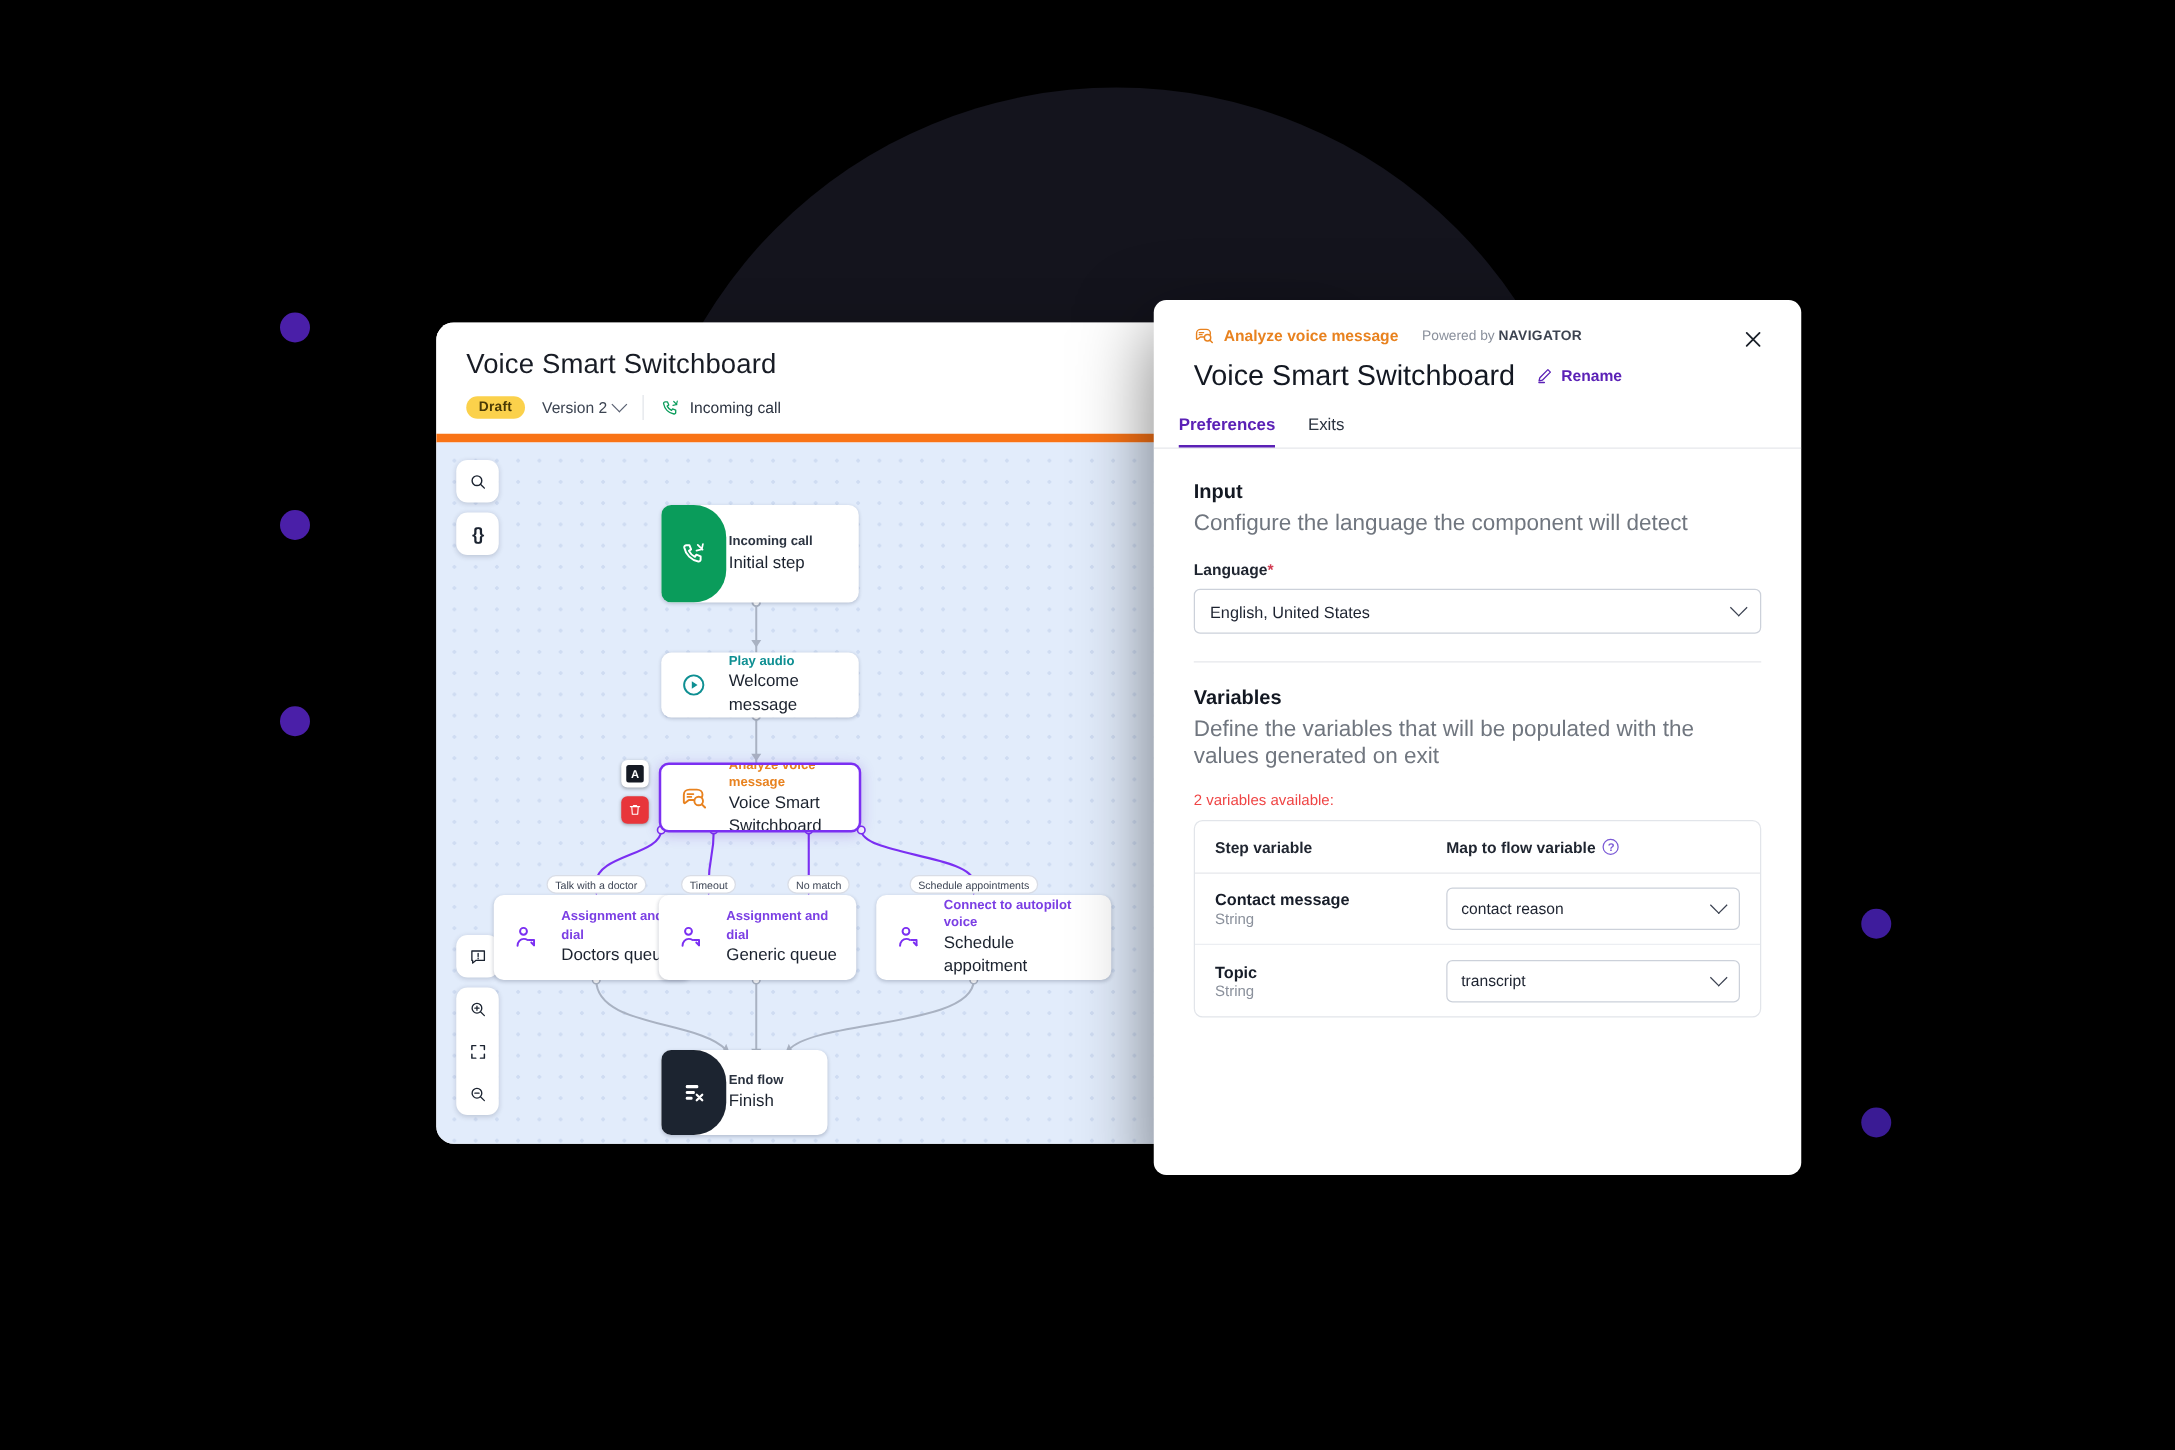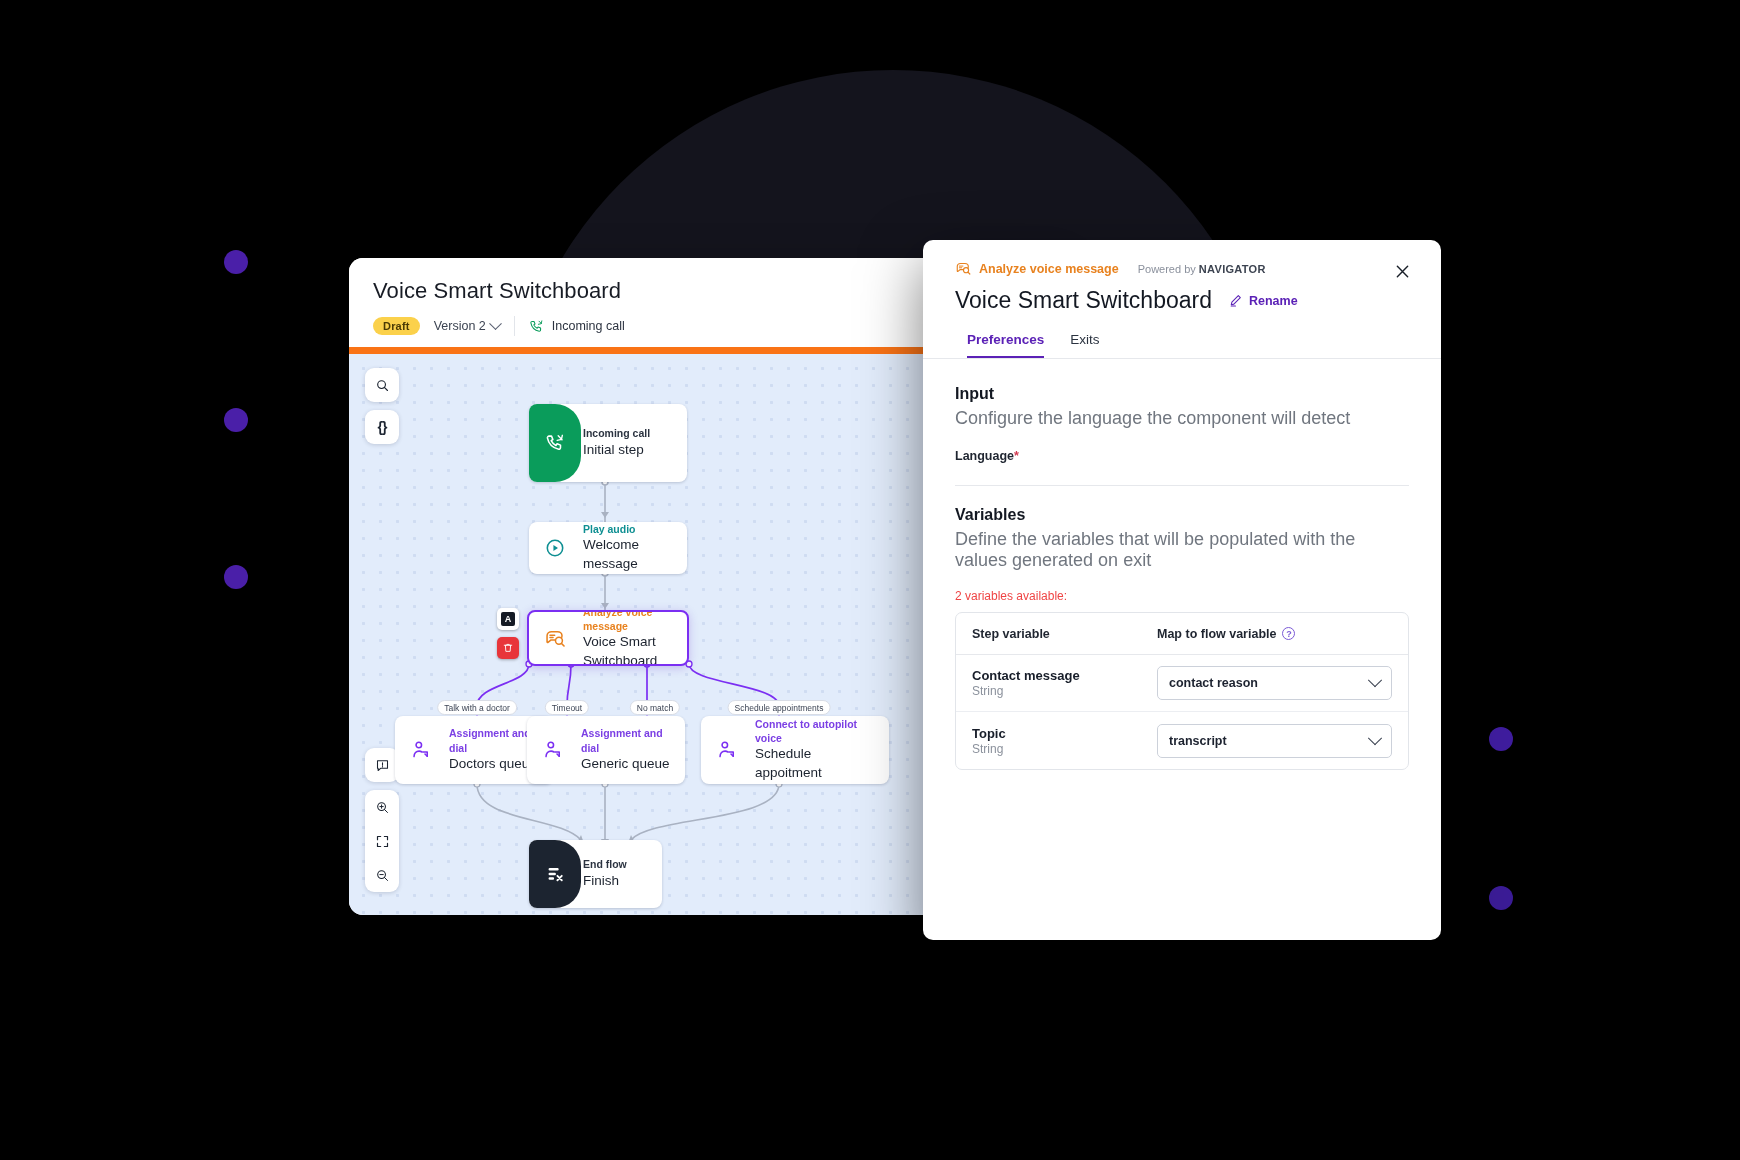--- a/index.html
+++ b/index.html
@@ -167,7 +167,7 @@
   }
   .tabs {
     display:flex; gap: 26px;
-    padding: 0 44px;
+    padding: 0 20px;
     margin-top: 18px;
     border-bottom: 1px solid #e6e8ec;
   }

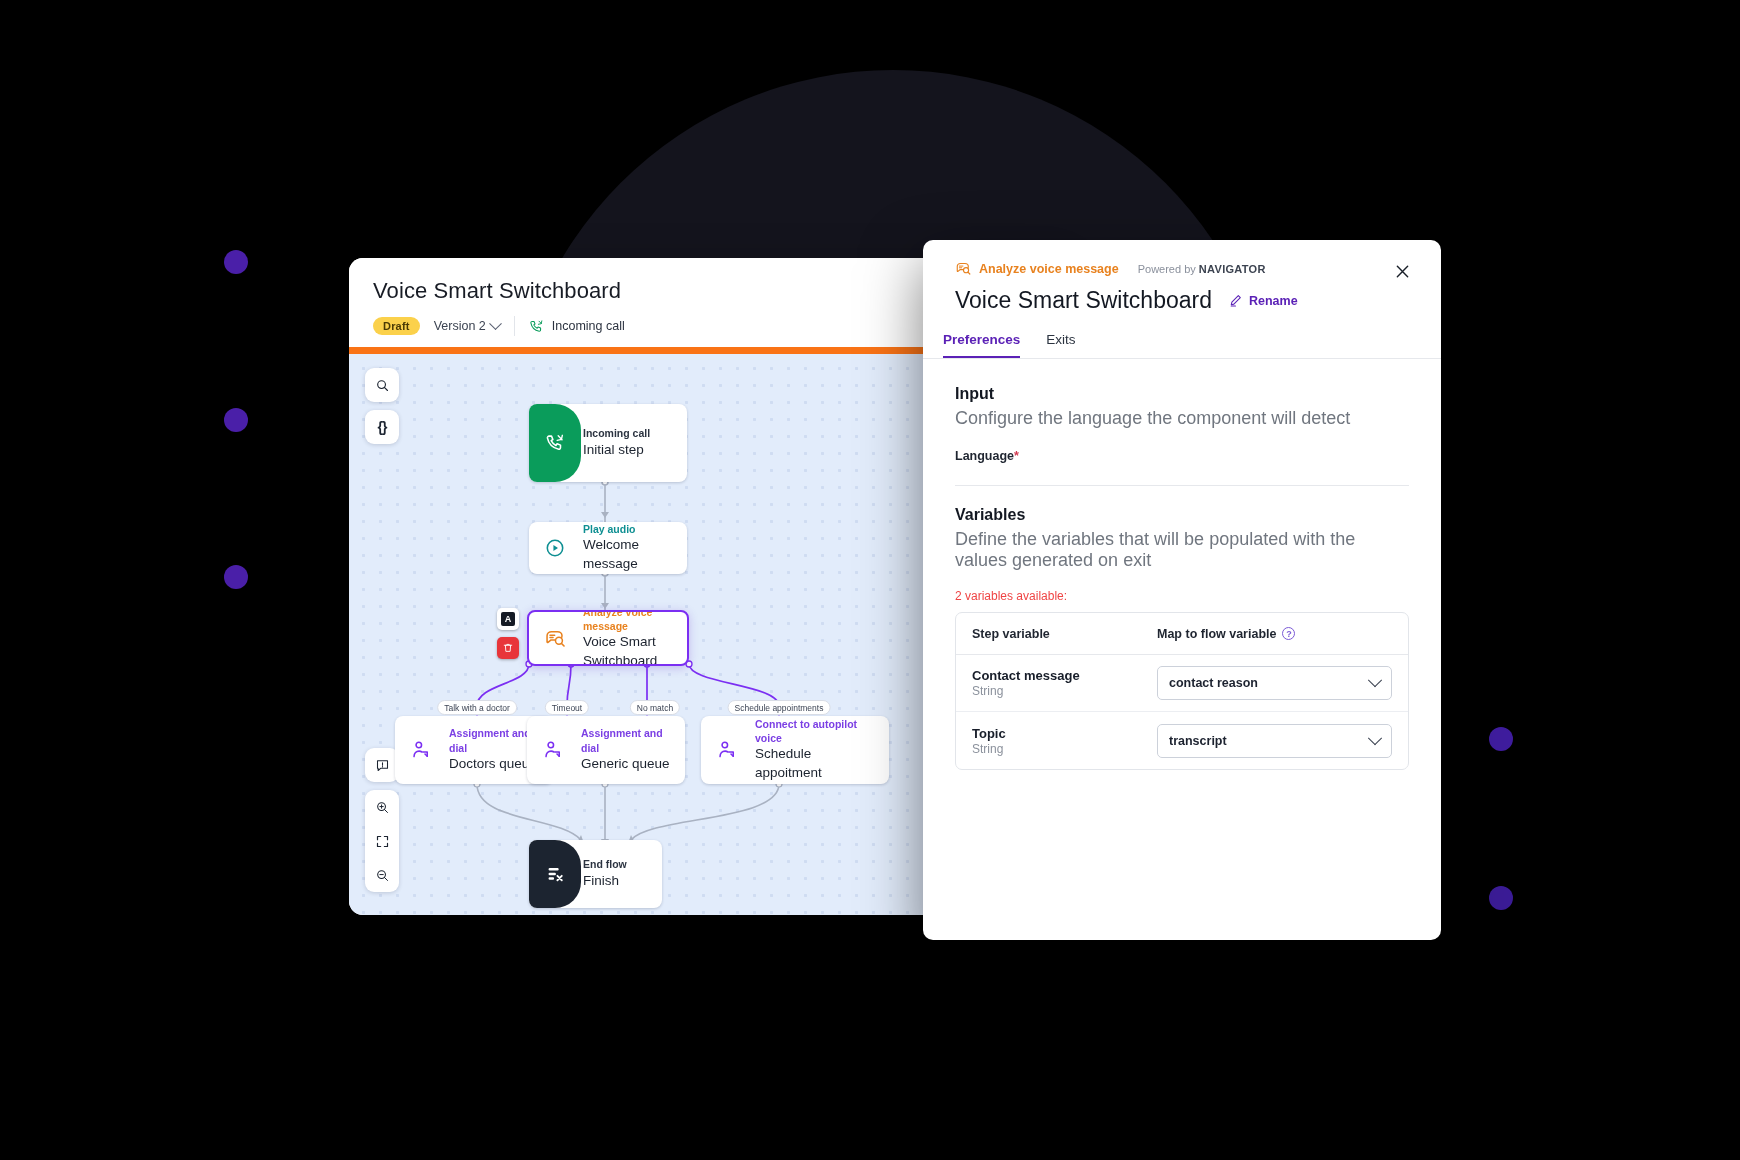--- a/index.html
+++ b/index.html
@@ -513,6 +513,10 @@
       <div class="field-label">
         <span>Language</span><span class="req">*</span>
       </div>
+      <div class="select">
+        <span>English, United States</span>
+        <span class="chev"></span>
+      </div>
 
       <div class="divider"></div>
 

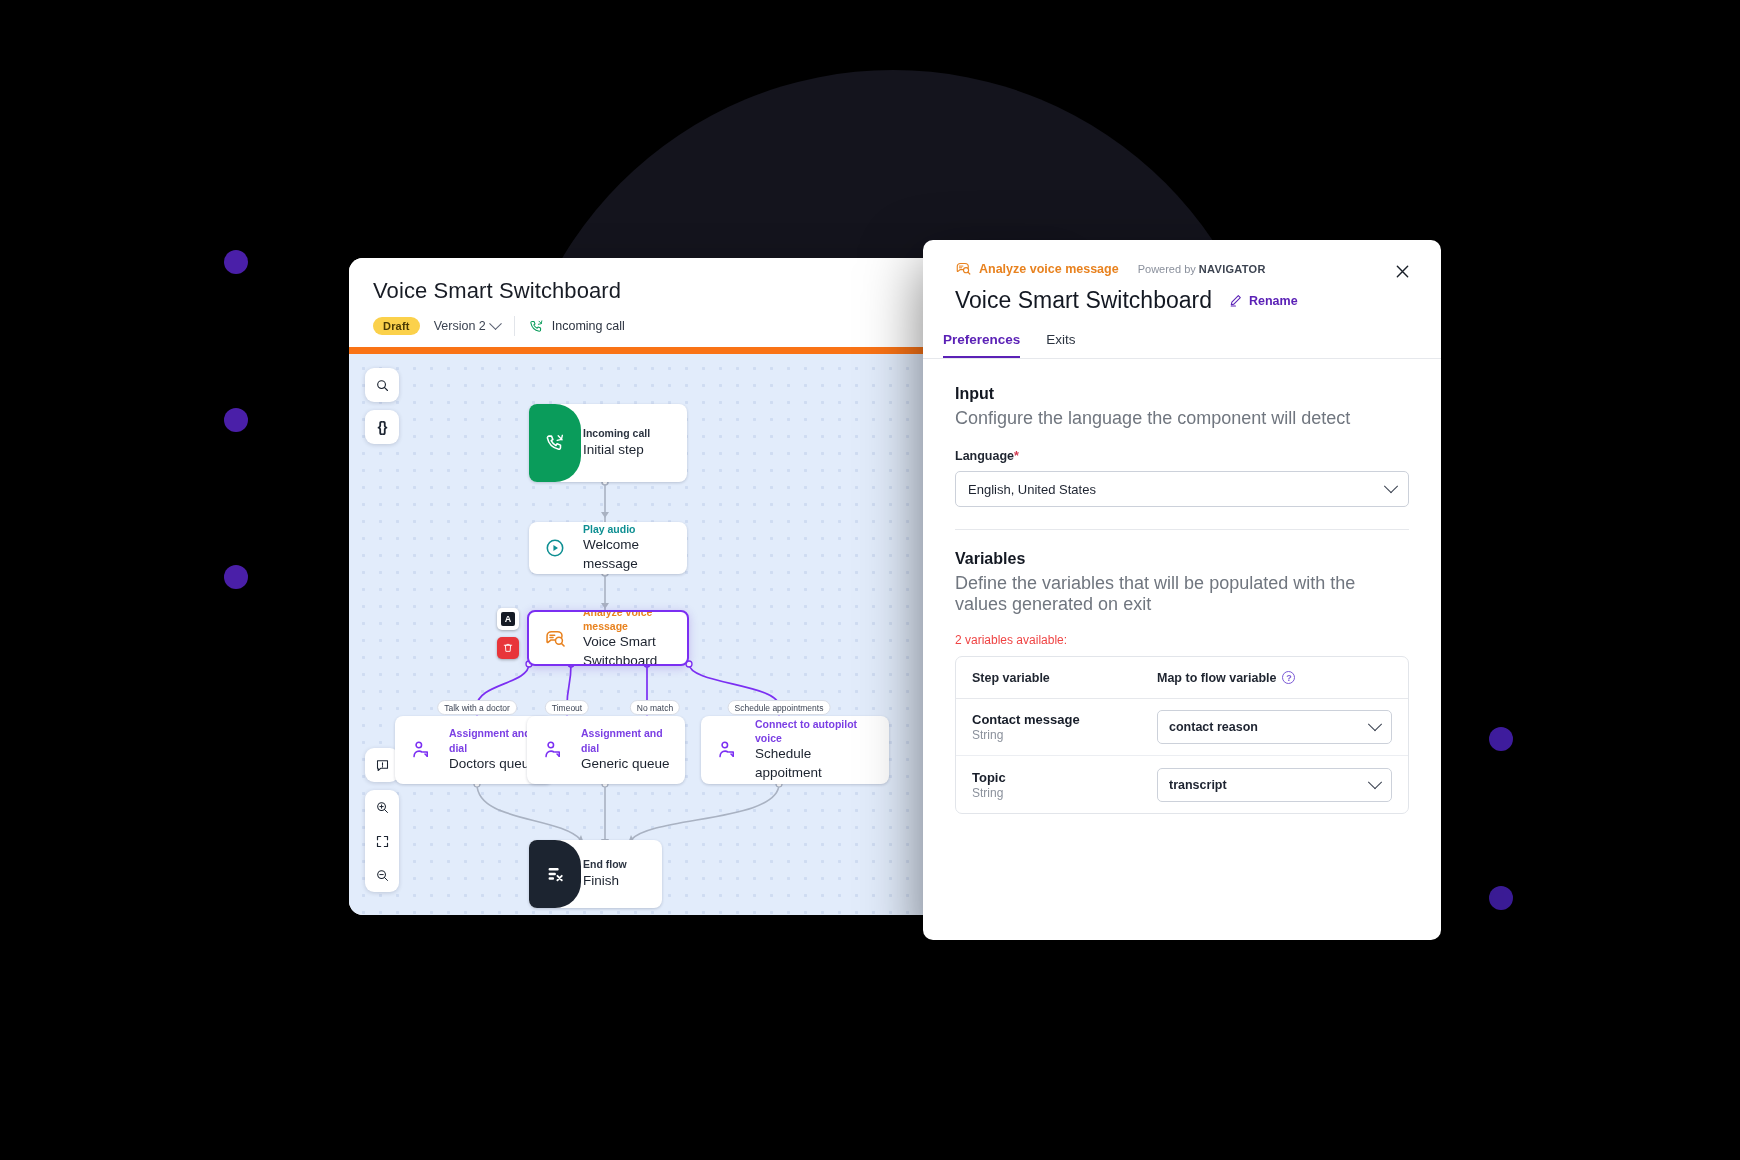--- a/index.html
+++ b/index.html
@@ -217,7 +217,7 @@
   .vsel {
     height: 34px; border:1px solid #ccd1da; border-radius:5px;
     display:flex; align-items:center; justify-content:space-between;
-    padding: 0 11px; font-size:12.5px; color:#1d2330; cursor:pointer; background:#fff;font-weight:bold;
+    padding: 0 11px; font-size:12.5px; color:#1d2330; cursor:pointer; background:#fff;
   }
   .help-ico { width:13px; height:13px; border:1.3px solid #7b5ad6; border-radius:50%; color:#7b5ad6; font-size:9px; display:flex;align-items:center;justify-content:center; font-weight:700;}
 </style>

